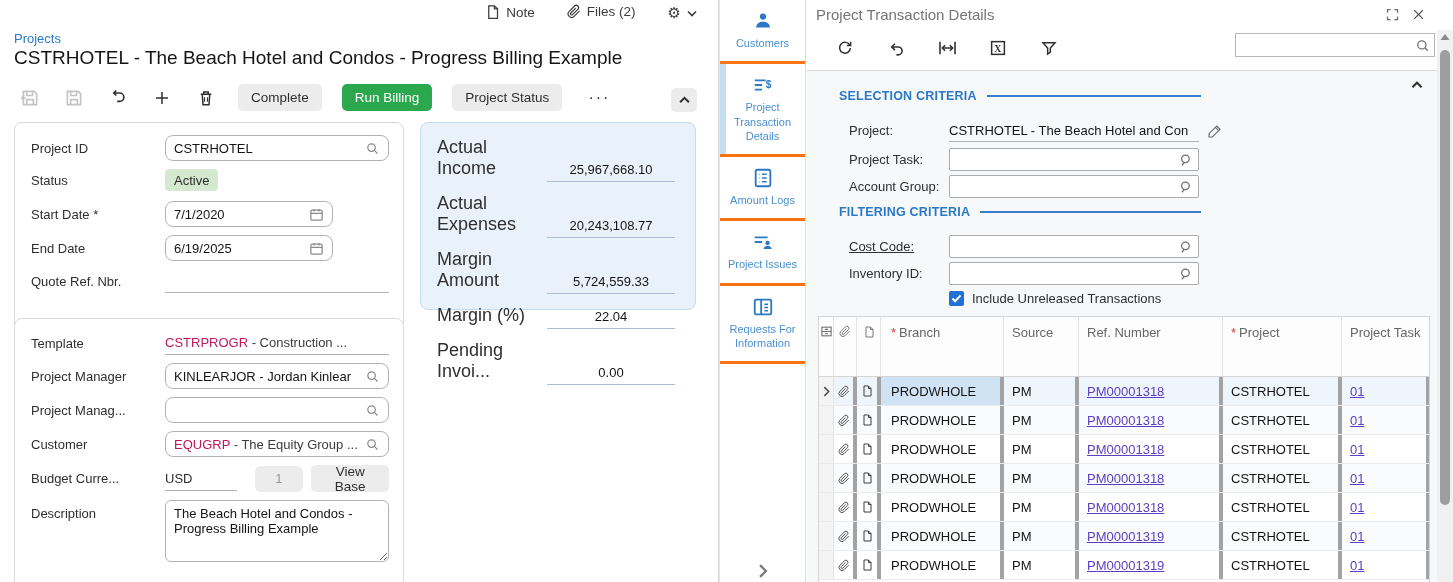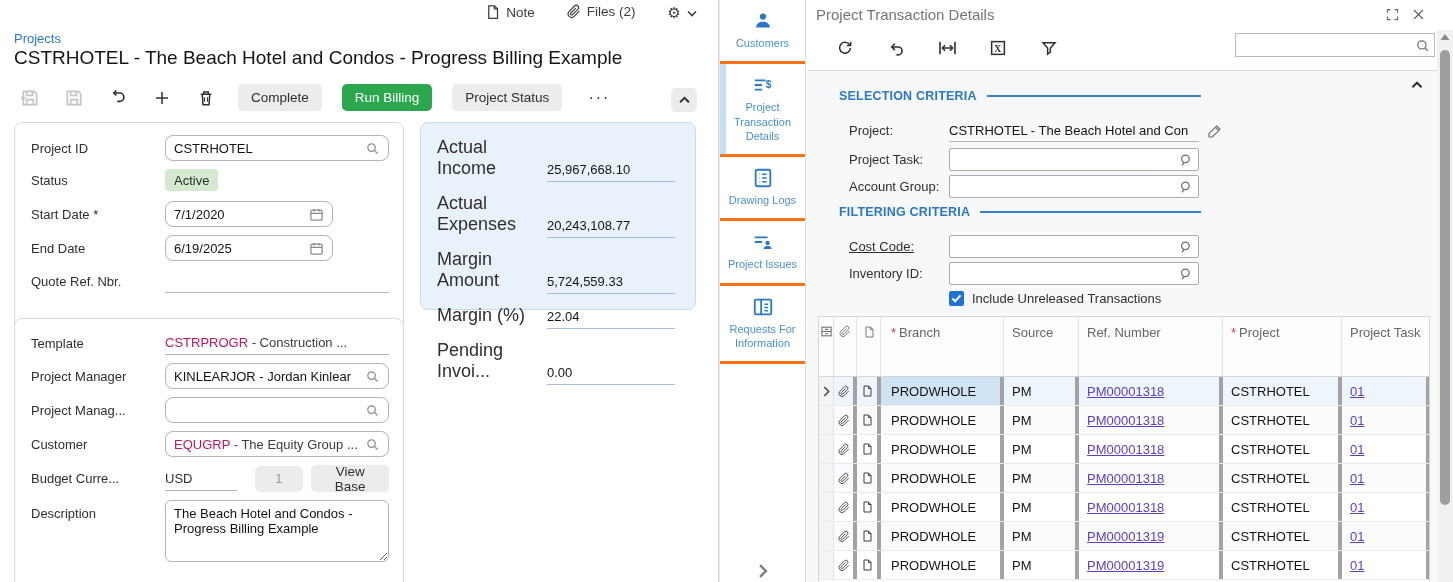--- a/index.html
+++ b/index.html
@@ -38,7 +38,7 @@
 
   .sum-row { display:flex; align-items:flex-end; margin-bottom:11px; }
   .sum-label { flex:1; font-size:18px; color:#2f2f2f; padding-bottom:3px; }
-  .sum-value { width:128px; text-align:left; font-size:13px; color:#141414; border-bottom:1px solid #a9bed2; padding-bottom:4px; }
+  .sum-value { width:128px; text-align:center; font-size:13px; color:#141414; border-bottom:1px solid #a9bed2; padding-bottom:4px; }
 
   .mini-box { width:60px; height:26px; background:#ececec; border-radius:6px; color:#9a9a9a; display:flex; align-items:center; justify-content:center; font-size:13px; margin-left:18px; }
   .view-base { margin-left:8px; }

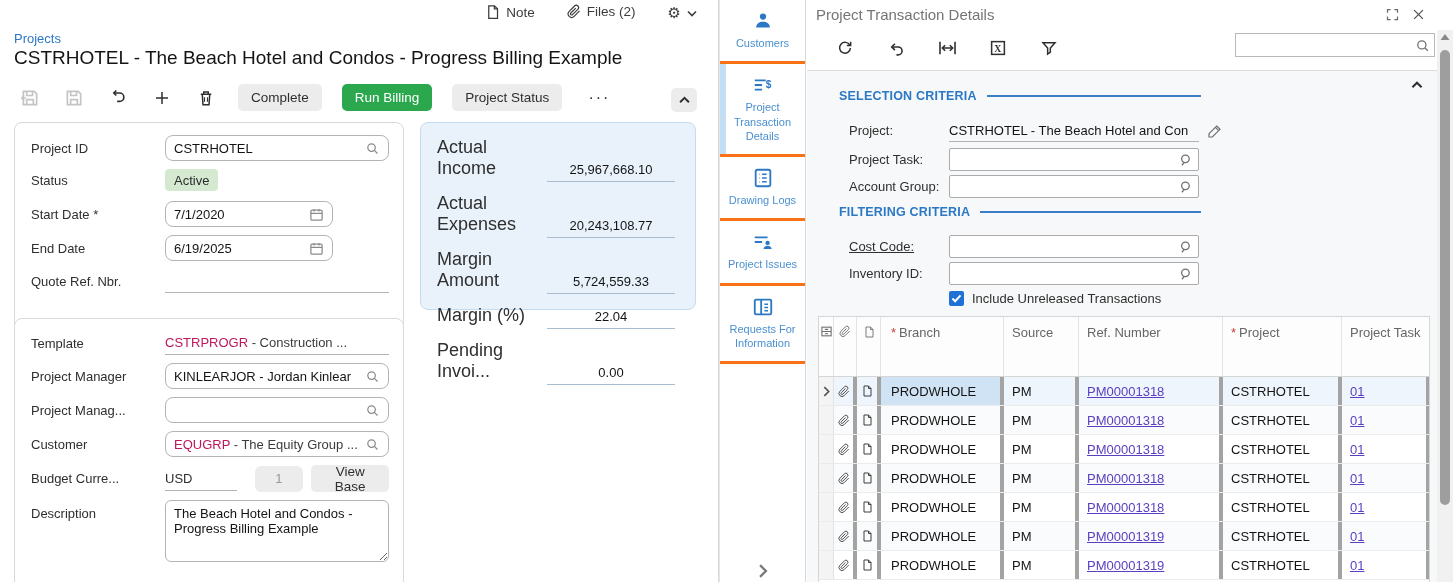--- a/index.html
+++ b/index.html
@@ -352,7 +352,7 @@
             <path d="M8 8h.5M11 8h5M8 12h.5M11 12h5M8 16h.5M11 16h5" stroke-width="1.7"></path>
           </svg>
         </span>
-      <span class="tlabel">Drawing Logs</span>
+      <span class="tlabel">Amount Logs</span>
     </div>
     <div class="side-tab">
       <span class="ticon">

